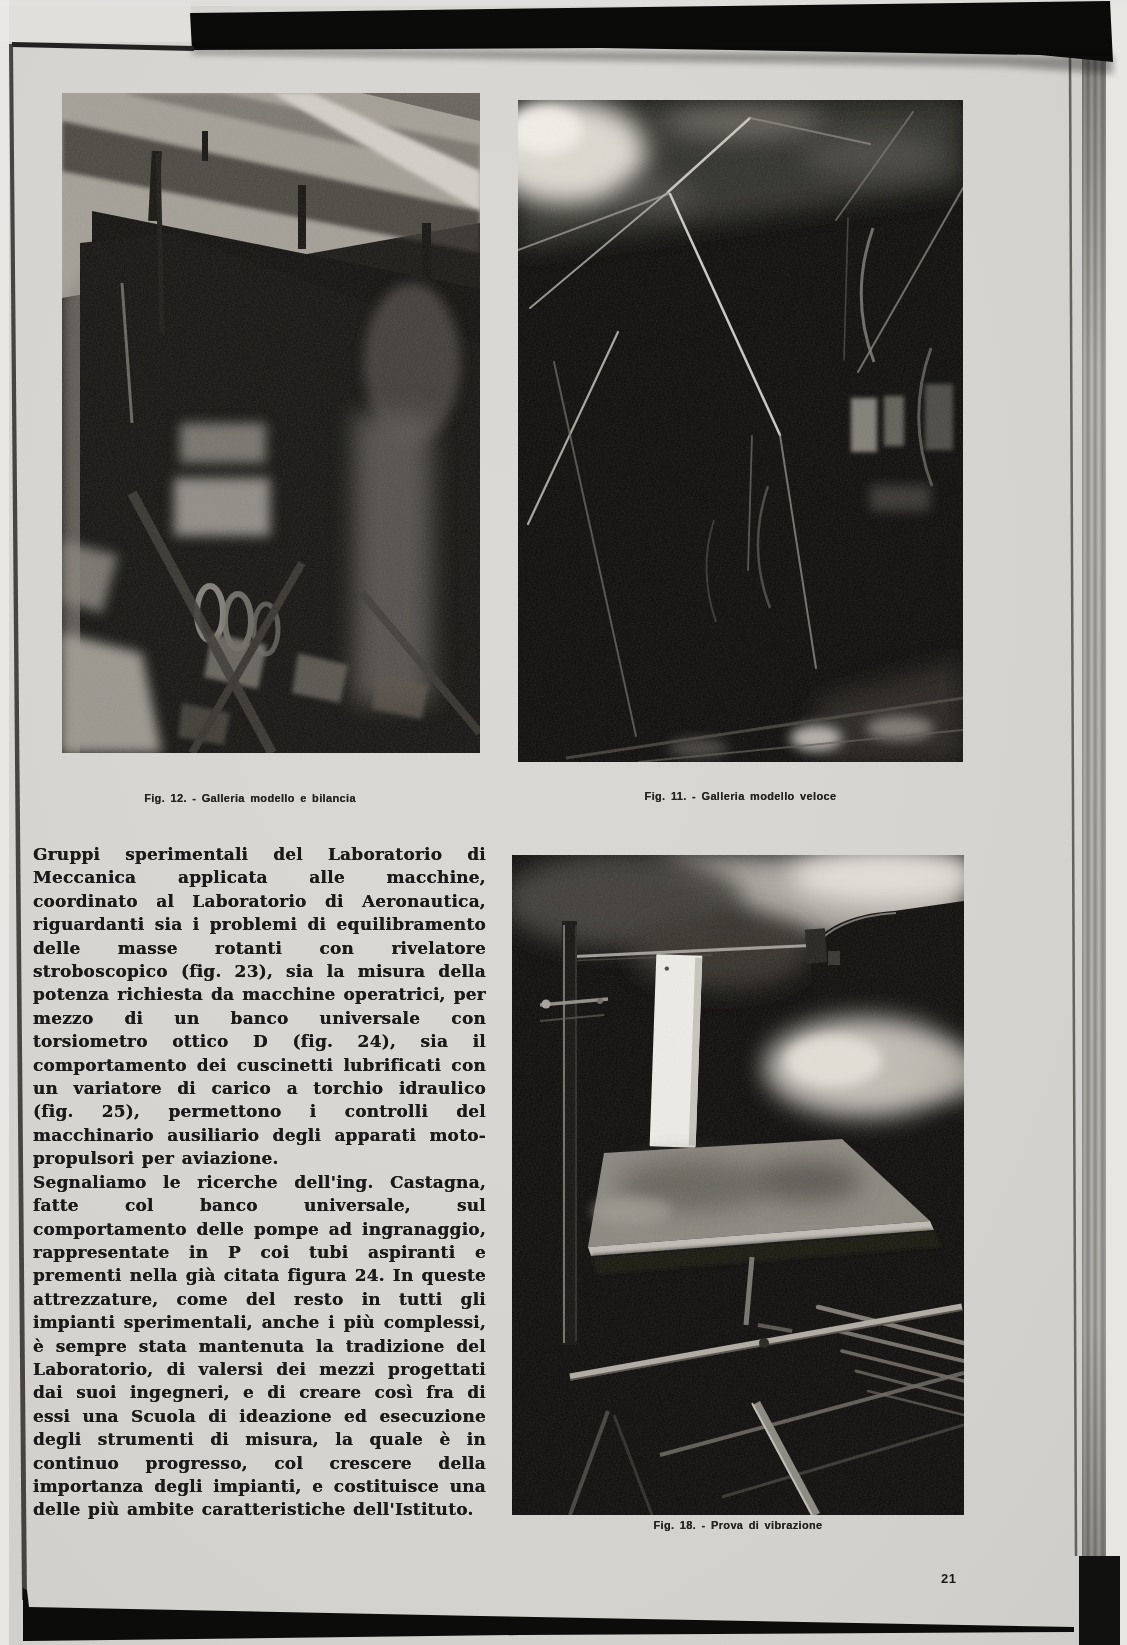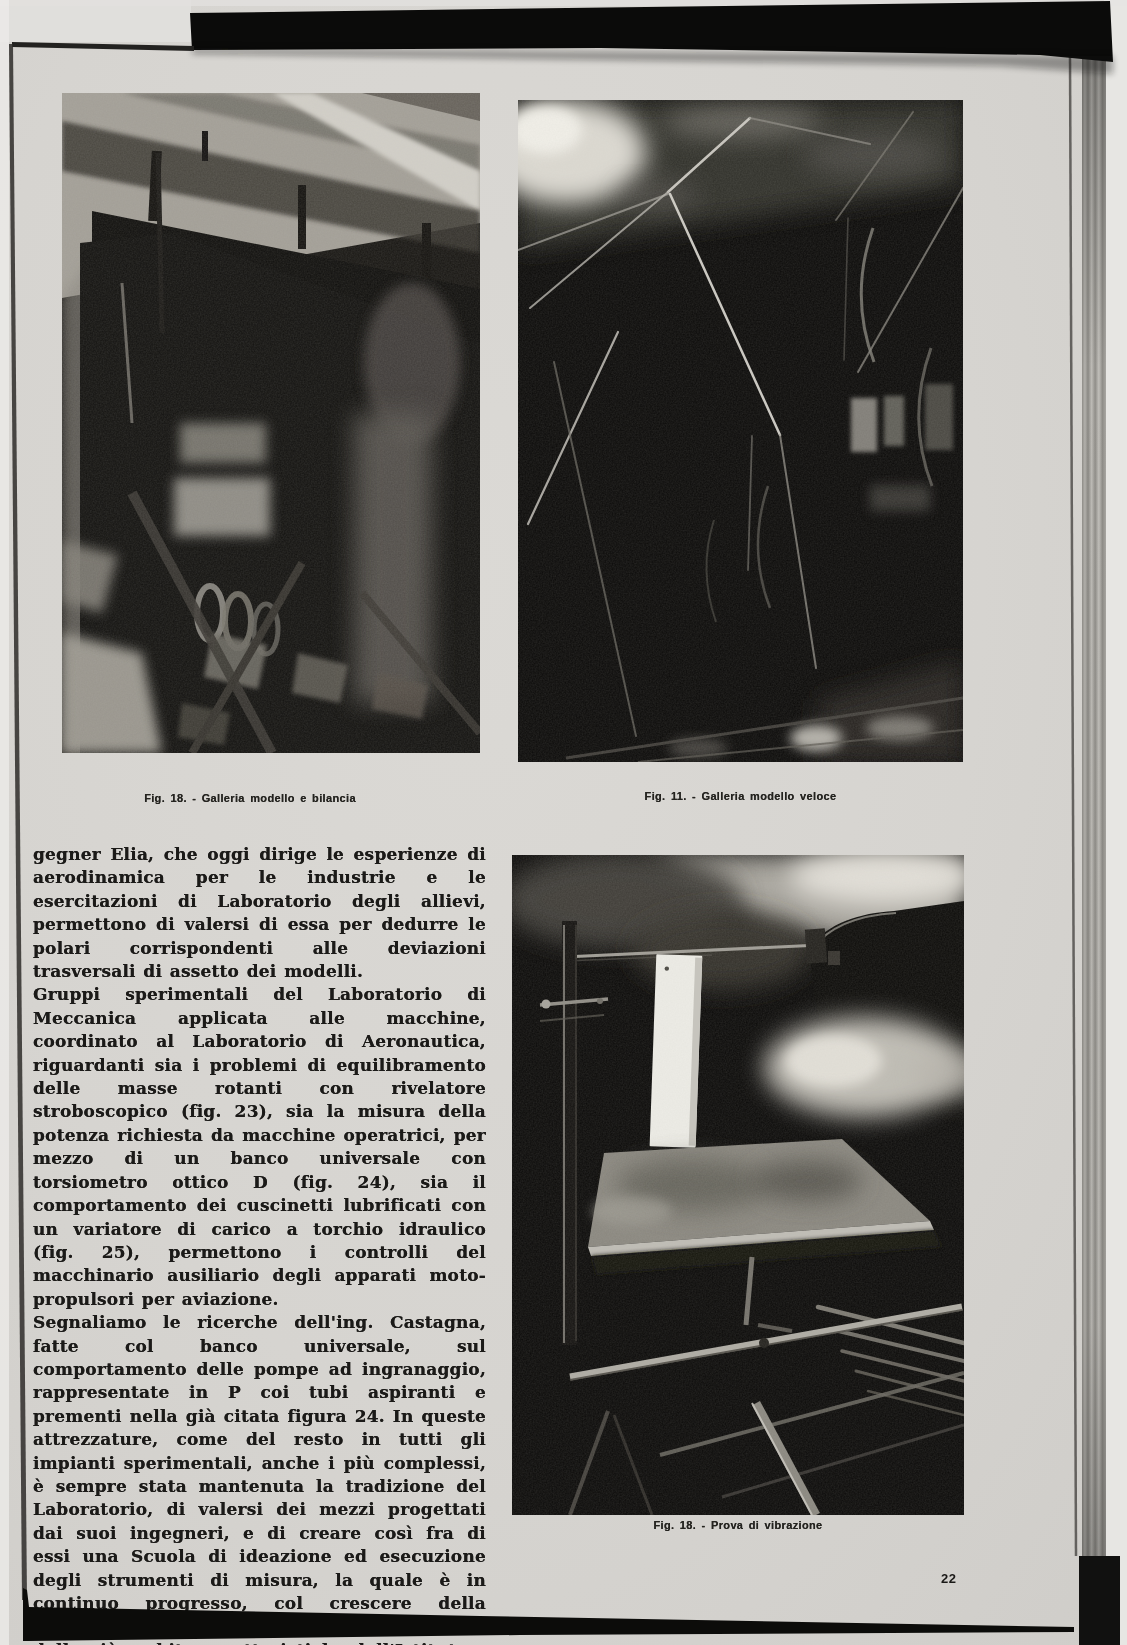--- a/index.html
+++ b/index.html
@@ -92,7 +92,7 @@
   <rect x="0" y="0" width="418" height="660" filter="url(#p1g)"></rect>
 </svg>
 </div>
-<p class="caption" style="left:40px;width:420px;top:781px;">Fig. 18. - Galleria modello e bilancia</p>
+<p class="caption" style="left:40px;width:420px;top:781px;">Fig. 12. - Galleria modello e bilancia</p>
 
 <div class="photo" style="left:518px;top:100px;width:445px;height:662px;">
 <svg viewBox="0 0 445 662" preserveAspectRatio="none">

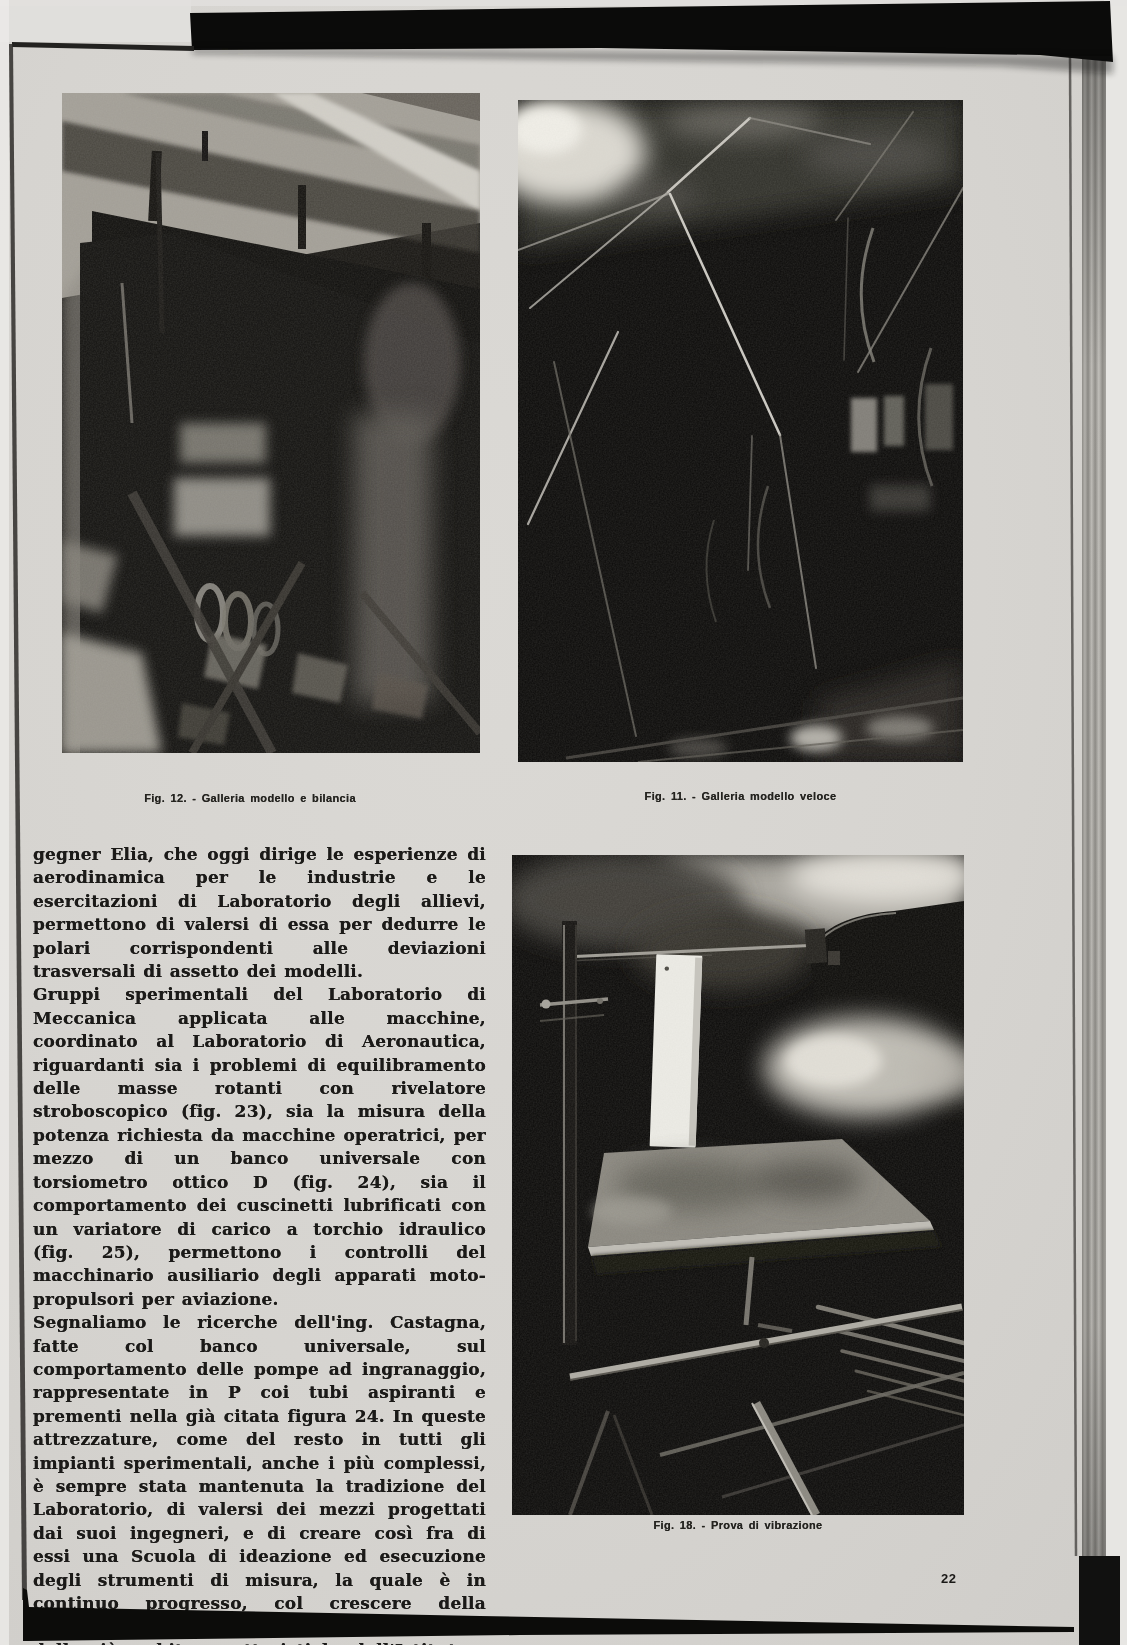--- a/index.html
+++ b/index.html
@@ -156,7 +156,6 @@
 <p class="caption" style="left:518px;width:445px;top:779px;">Fig. 11. - Galleria modello veloce</p>
 
 <div class="article">
-  <p>gegner Elia, che oggi dirige le esperienze di aerodinamica per le industrie e le esercitazioni di Laboratorio degli allievi, permettono di valersi di essa per dedurre le polari corrispondenti alle deviazioni trasversali di assetto dei modelli.</p>
   <p>Gruppi sperimentali del Laboratorio di Meccanica applicata alle macchine, coordinato al Laboratorio di Aeronautica, riguardanti sia i problemi di equilibramento delle masse rotanti con rivelatore stroboscopico (fig. 23), sia la misura della potenza richiesta da macchine operatrici, per mezzo di un banco universale con torsiometro ottico D (fig. 24), sia il comportamento dei cuscinetti lubrificati con un variatore di carico a torchio idraulico (fig. 25), permettono i controlli del macchinario ausiliario degli apparati moto-propulsori per aviazione.</p>
   <p>Segnaliamo le ricerche dell'ing. Castagna, fatte col banco universale, sul comportamento delle pompe ad ingranaggio, rappresentate in P coi tubi aspiranti e prementi nella già citata figura 24. In queste attrezzature, come del resto in tutti gli impianti sperimentali, anche i più complessi, è sempre stata mantenuta la tradizione del Laboratorio, di valersi dei mezzi progettati dai suoi ingegneri, e di creare così fra di essi una Scuola di ideazione ed esecuzione degli strumenti di misura, la quale è in continuo progresso, col crescere della importanza degli impianti, e costituisce una delle più ambite caratteristiche dell'Istituto.</p>
 </div>

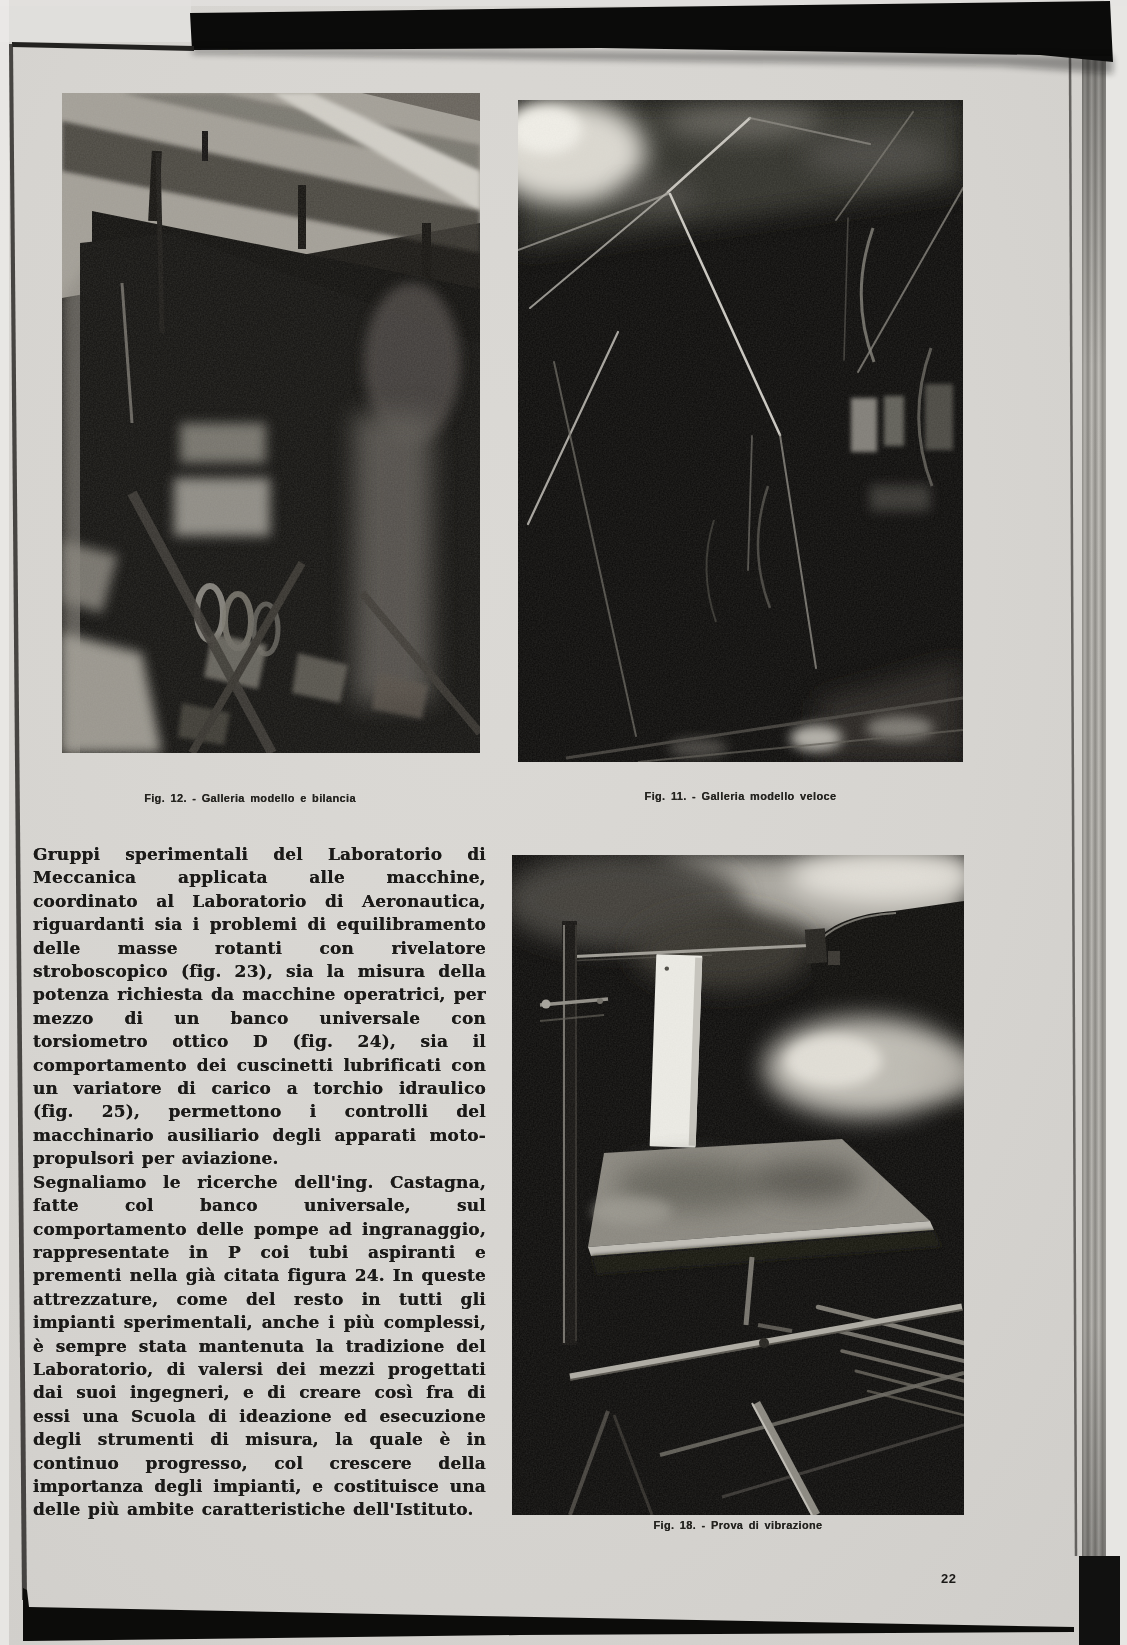--- a/index.html
+++ b/index.html
@@ -232,7 +232,7 @@
 </div>
 <p class="caption" style="left:512px;width:452px;top:1508px;">Fig. 18. - Prova di vibrazione</p>
 
-<span class="pagenum">22</span>
+<span class="pagenum">21</span>
 
 <svg class="artifacts" viewBox="0 0 1127 1645">
   <defs>

